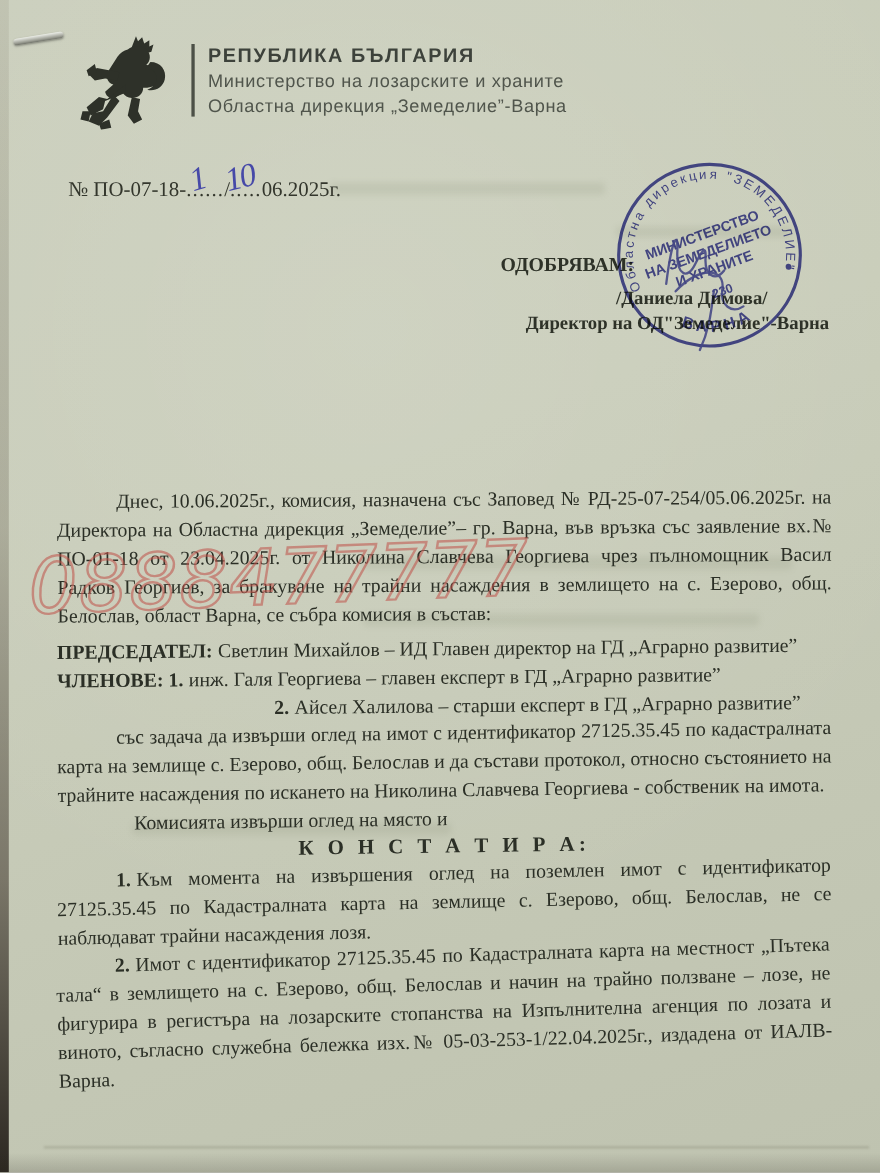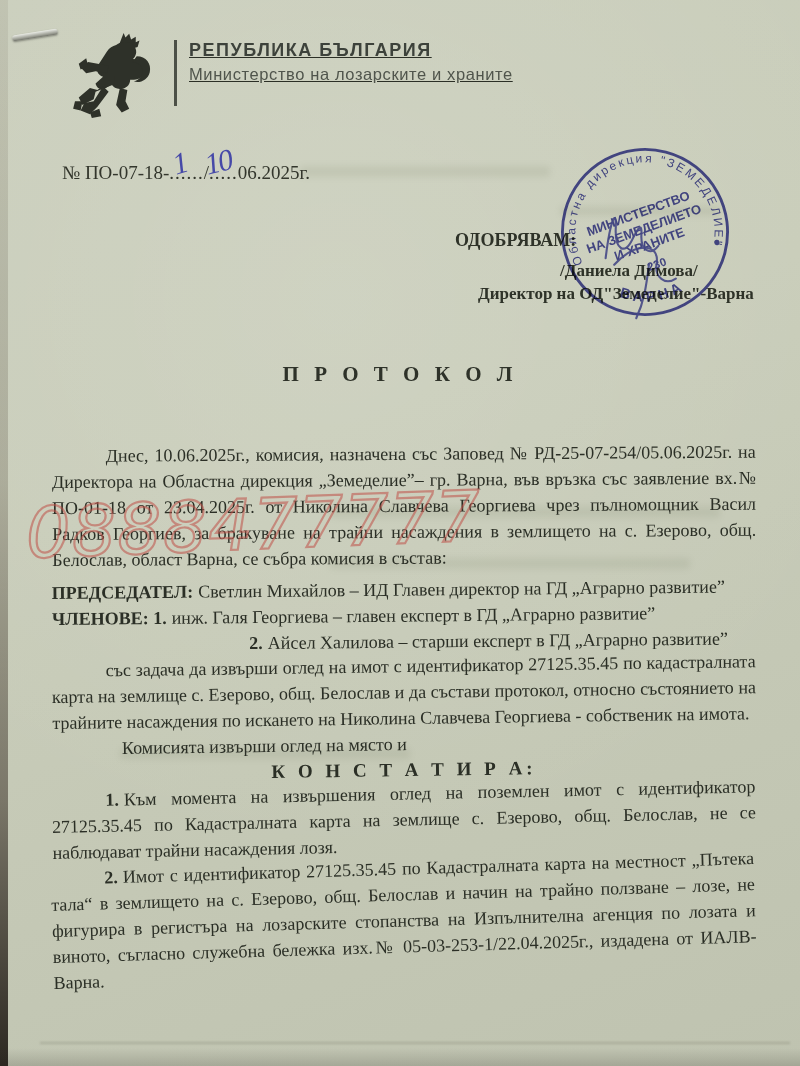--- a/index.html
+++ b/index.html
@@ -27,7 +27,7 @@
   .header{position:absolute;left:70px;top:32px;display:flex;align-items:flex-start;}
   .emblem{width:96px;height:86px;flex:0 0 auto;}
   .divider{width:3px;height:66px;background:#4c5047;margin:8px 12px 0 8px;}
-  .header-text{padding-top:8px;font-family:"Liberation Sans", sans-serif;text-decoration:underline;}
+  .header-text{padding-top:8px;font-family:"Liberation Sans", sans-serif;}
   .h-republic{font-size:18px;font-weight:bold;letter-spacing:1.5px;color:#3d423b;}
   .h-line{font-size:16.5px;color:#50554c;letter-spacing:0.6px;margin-top:4px;}
 

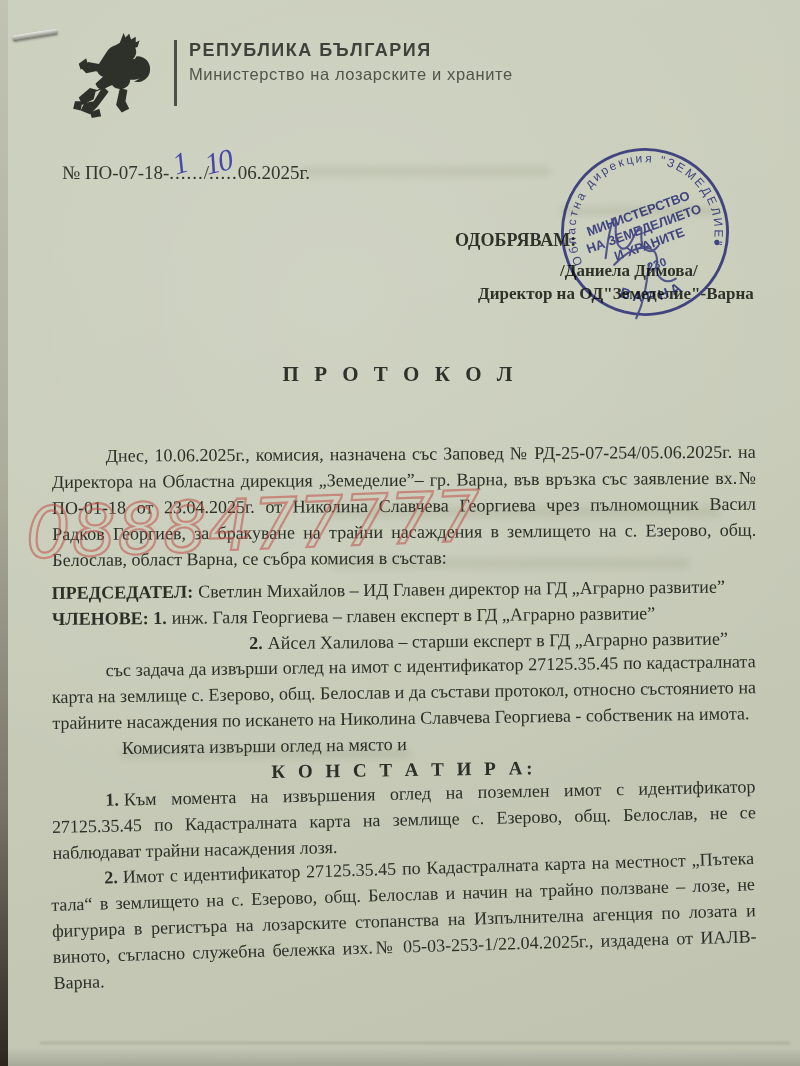--- a/index.html
+++ b/index.html
@@ -106,6 +106,7 @@
     <div class="header-text">
       <div class="h-republic">РЕПУБЛИКА БЪЛГАРИЯ</div>
       <div class="h-line">Министерство на лозарските и храните</div>
+      <div class="h-line">Областна дирекция „Земеделие”-Варна</div>
     </div>
   </div>
 

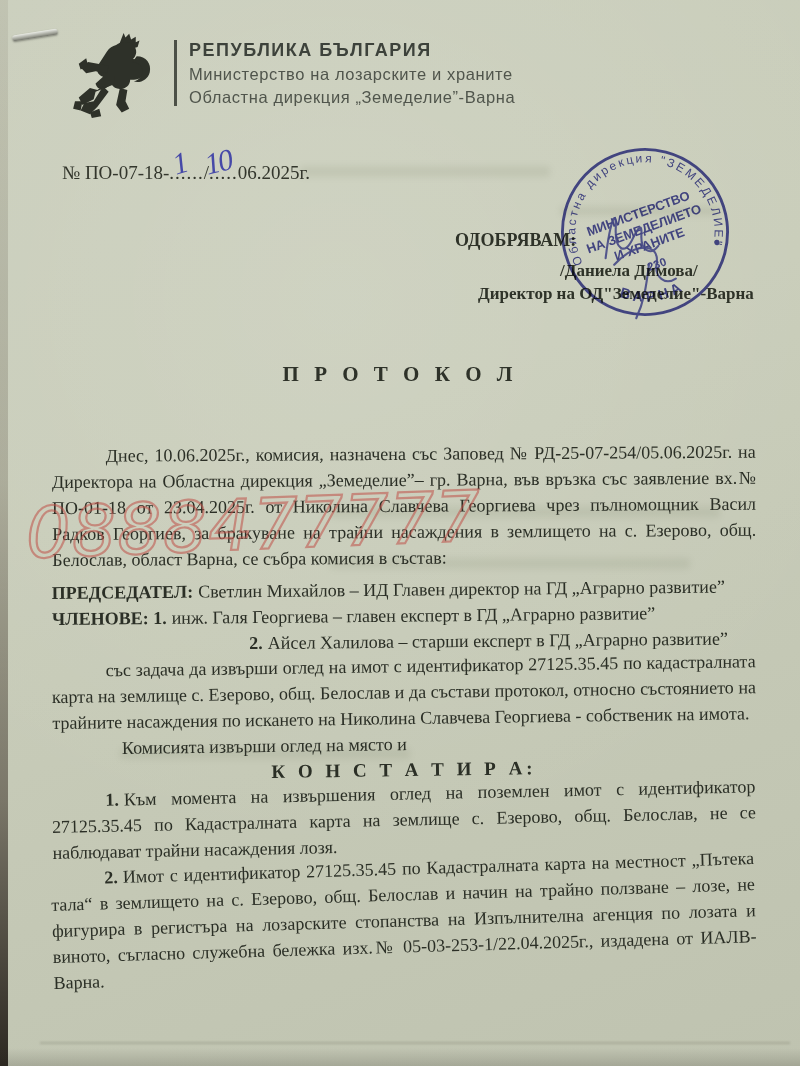--- a/index.html
+++ b/index.html
@@ -146,7 +146,6 @@
     </g>
   </svg>
 
-  <div class="doc-title">П Р О Т О К О Л</div>
 
   <div class="main">
     <p class="indent r1">Днес, 10.06.2025г., комисия, назначена със Заповед № РД-25-07-254/05.06.2025г. на Директора на Областна дирекция „Земеделие”– гр. Варна, във връзка със заявление вх.№ ПО-01-18 от 23.04.2025г. от Николина Славчева Георгиева чрез пълномощник Васил Радков Георгиев, за бракуване на трайни насаждения в землището на с. Езерово, общ. Белослав, област Варна, се събра комисия в състав:</p>

